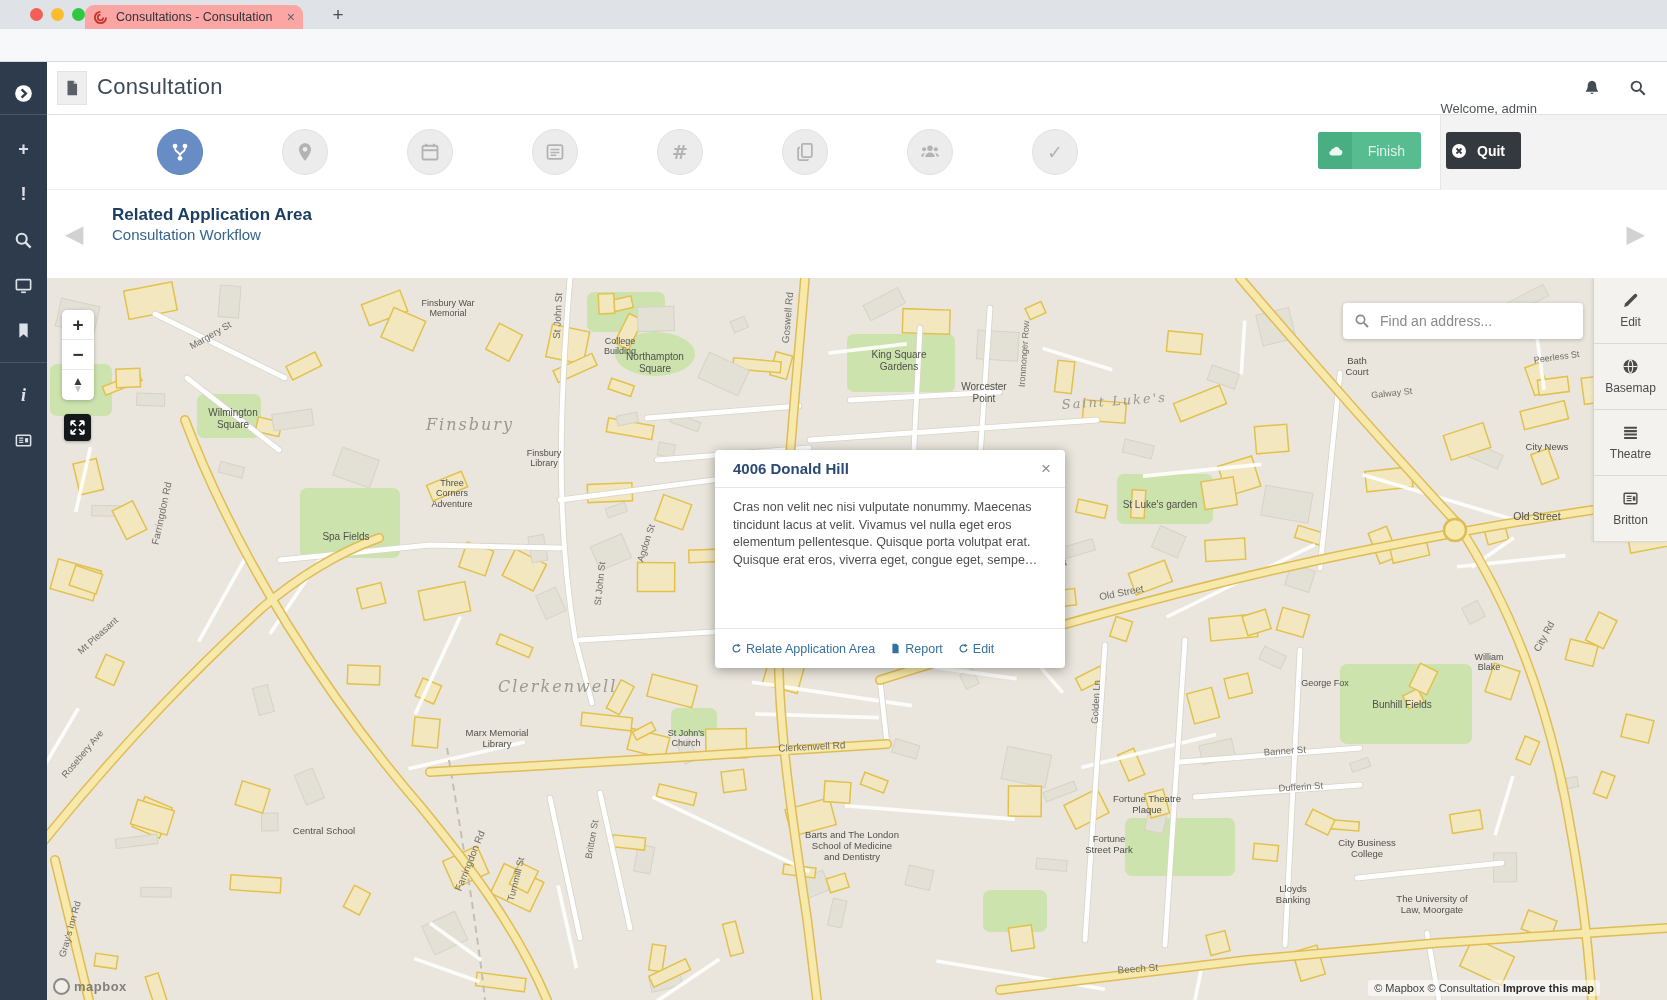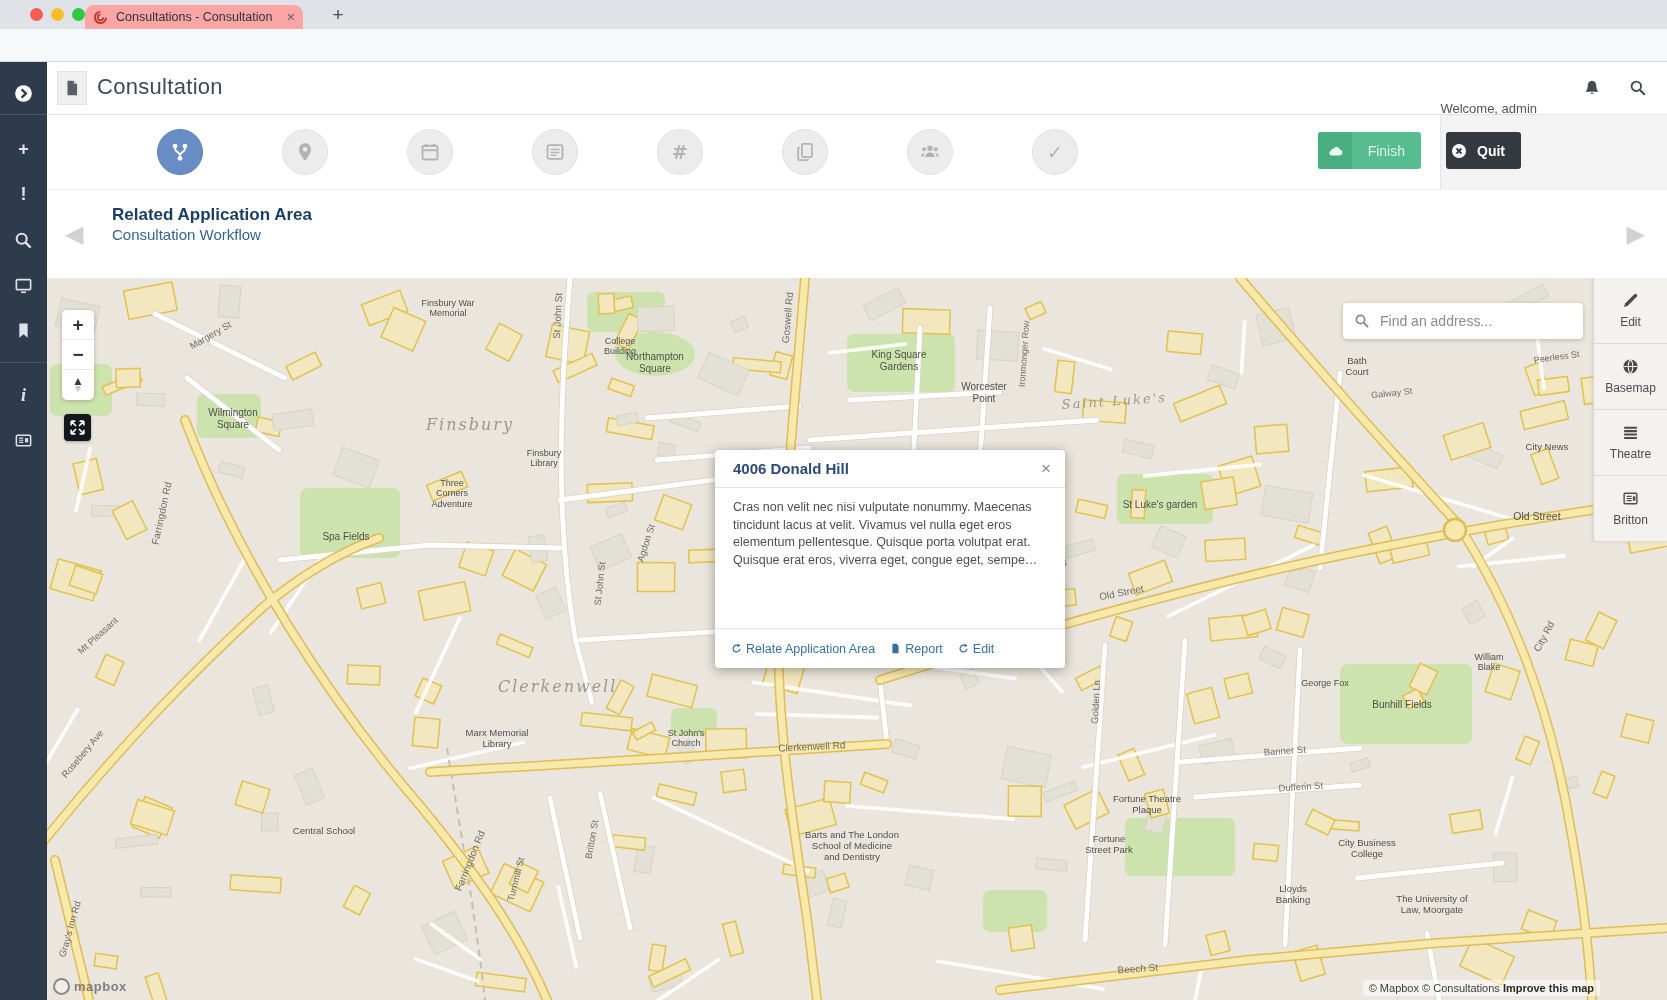--- a/index.html
+++ b/index.html
@@ -861,7 +861,7 @@
     </div>
     <div id="map-attribution">
       <span>© Mapbox</span>
-      <span>© Consultations</span>
+      <span>© Consultation</span>
       <span class="attr-bold">Improve this map</span>
     </div>
   </div>

